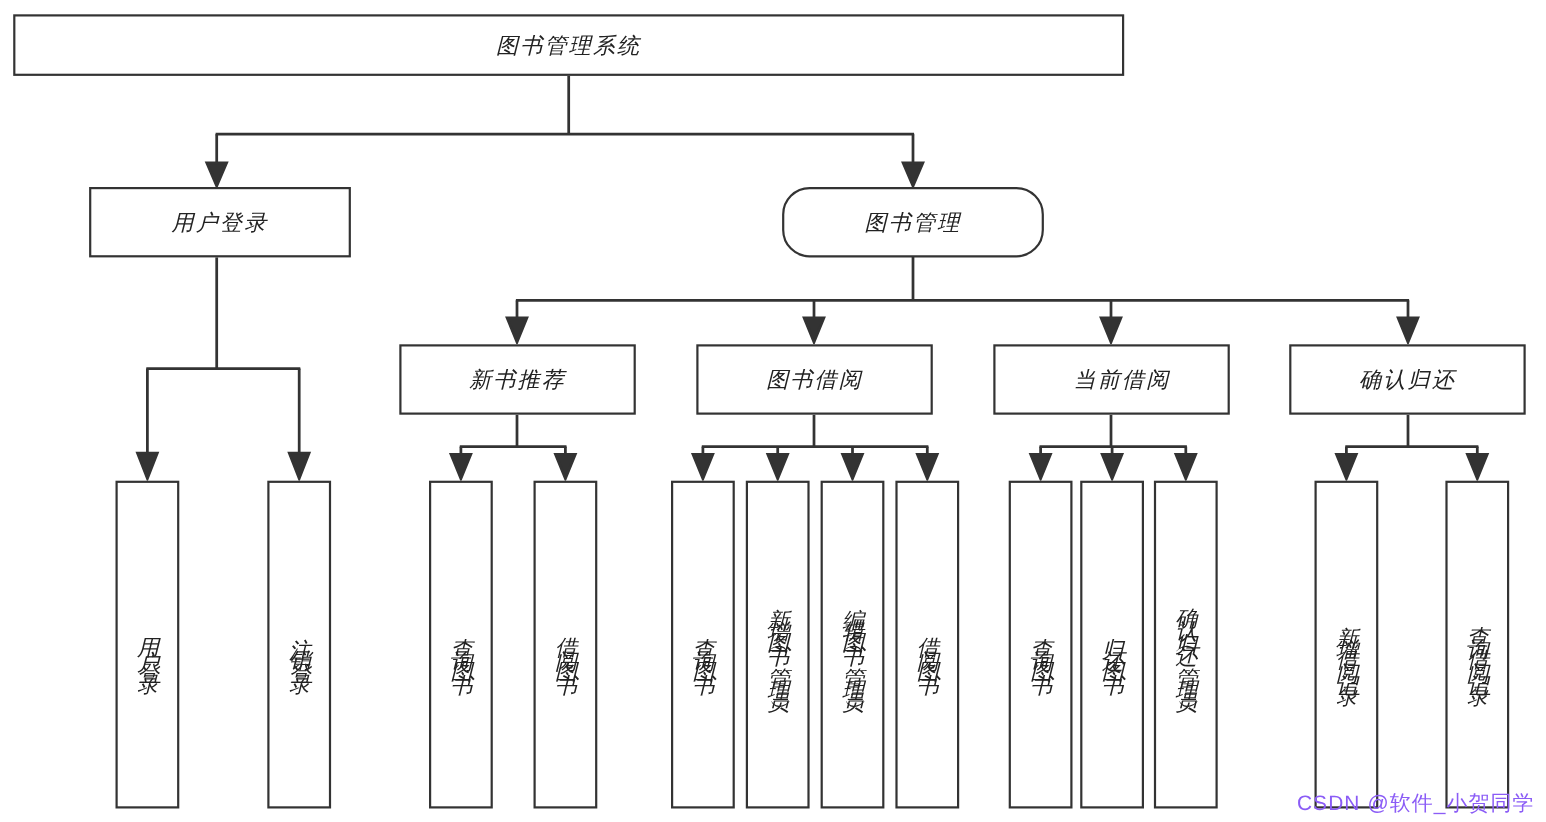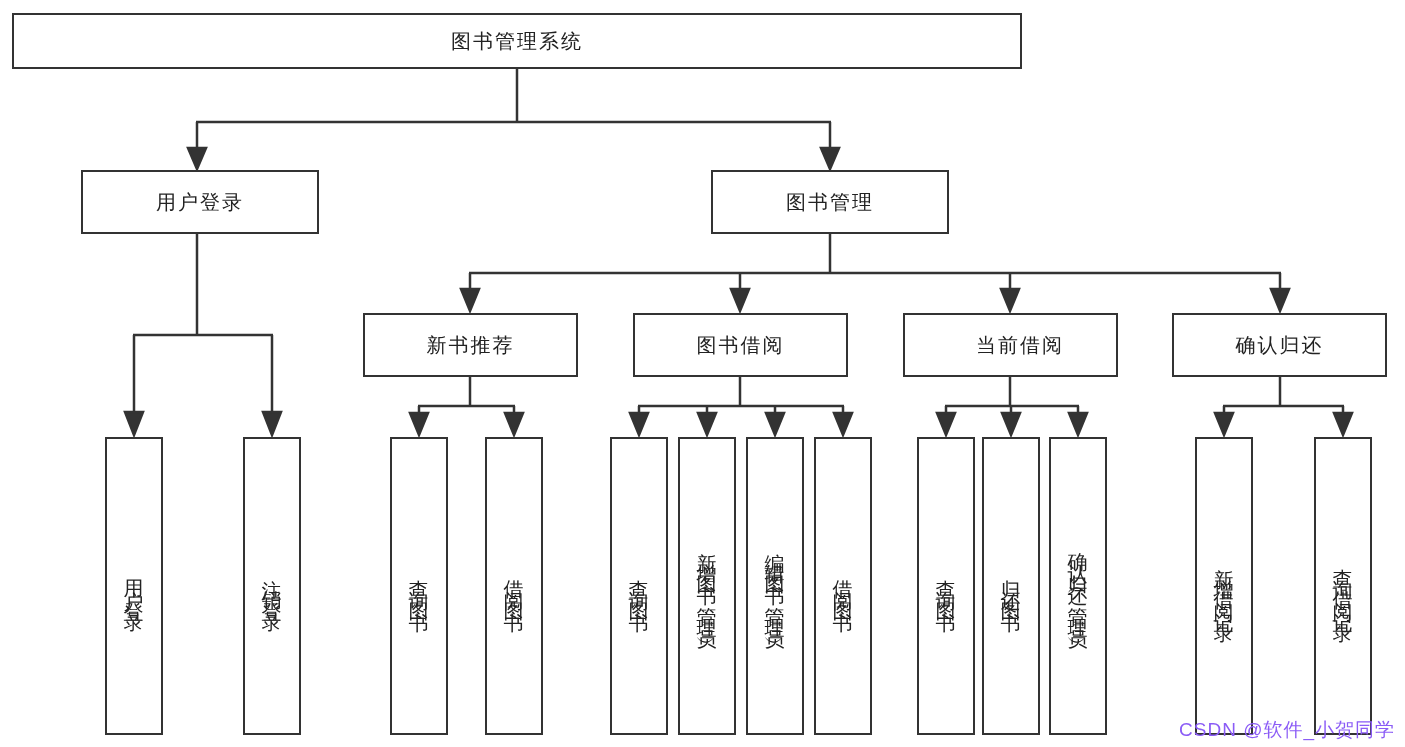--- a/index.html
+++ b/index.html
@@ -30,6 +30,7 @@
     font-size: 20px;
     letter-spacing: 2px;
     white-space: nowrap;
+    font-style: italic;
   }
   .leaf .lbl {
     writing-mode: vertical-rl;

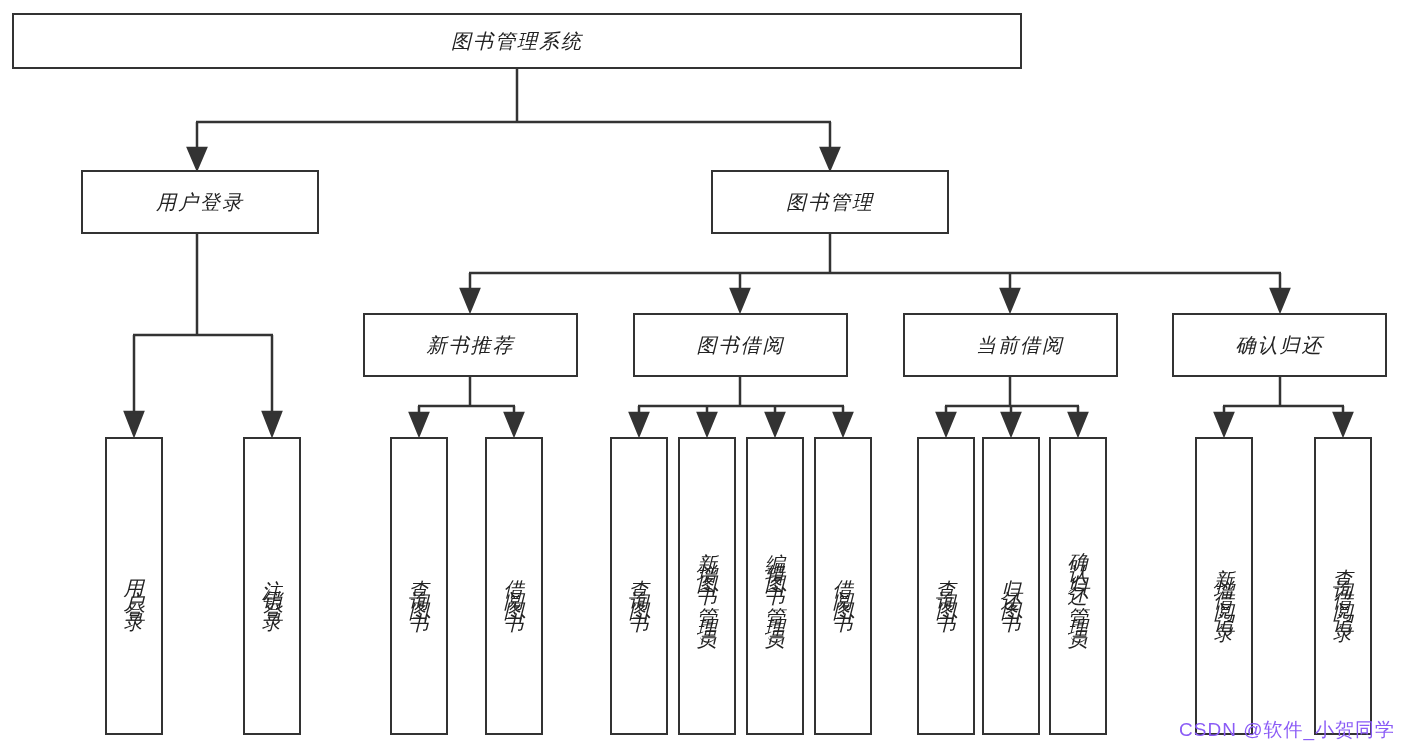--- a/index.html
+++ b/index.html
@@ -140,7 +140,7 @@
   <div class="node" style="left:81px; top:170px; width:238px; height:64px;">
     <span class="lbl">用户登录</span>
   </div>
-  <div class="node" style="left:711px; top:170px; width:238px; height:64px;">
+  <div class="node" style="left:711px; top:170px; width:238px; height:64px;border-radius:25px;">
     <span class="lbl">图书管理</span>
   </div>
 

